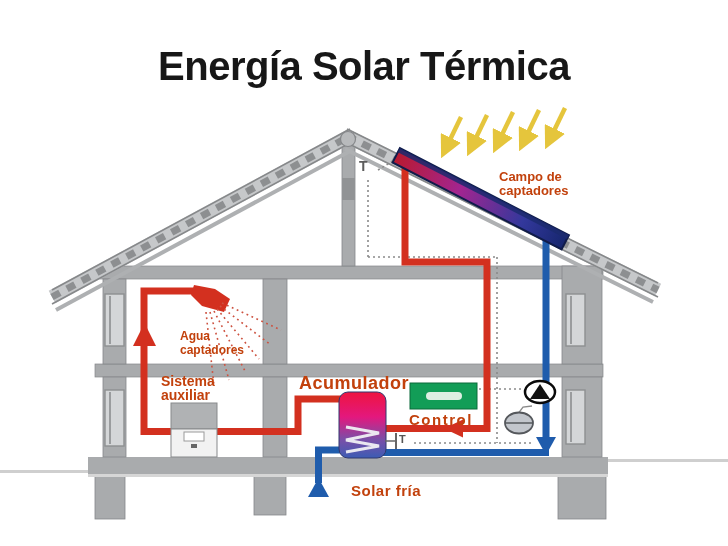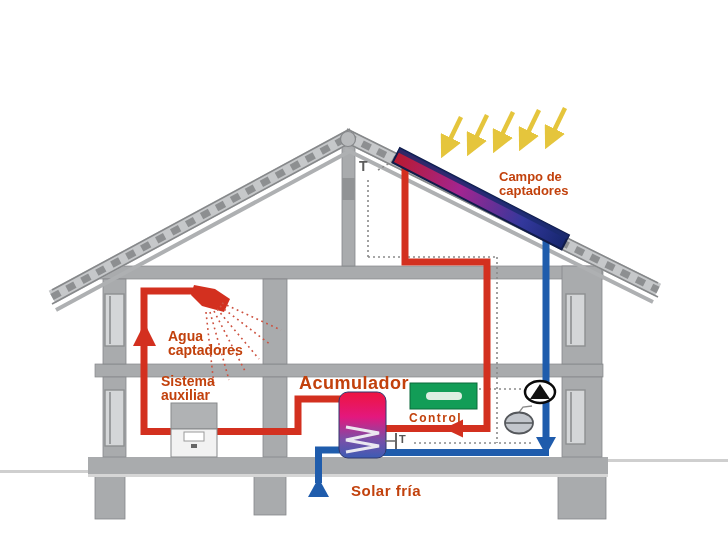--- a/index.html
+++ b/index.html
@@ -178,6 +178,7 @@
   </g>
 </svg>
 
+<div class="title">Energía Solar Térmica</div>
 
 <div class="lbl campo">
   <div>Campo de</div>

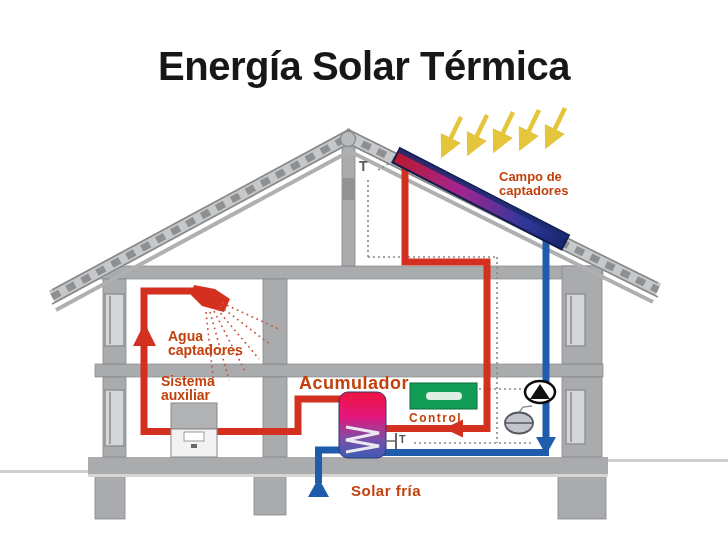--- a/index.html
+++ b/index.html
@@ -10,7 +10,7 @@
   .lbl{position:absolute;font-weight:700;color:#c2410c;white-space:nowrap;}
   .lbl div{white-space:nowrap;}
   .campo{left:499px;top:170px;font-size:13px;line-height:13.5px;}
-  .aguasan{left:168px;top:329px;font-size:14px;line-height:14px;}
+  .aguasan{left:180px;top:329px;font-size:12px;line-height:14px;}
   .sistema{left:161px;top:374px;width:82px;text-align:left;font-size:14px;line-height:14px;}
   .acumulador{left:299px;top:373px;font-size:18px;letter-spacing:.5px;}
   .control{left:409px;top:411px;font-size:12px;letter-spacing:1.5px;}

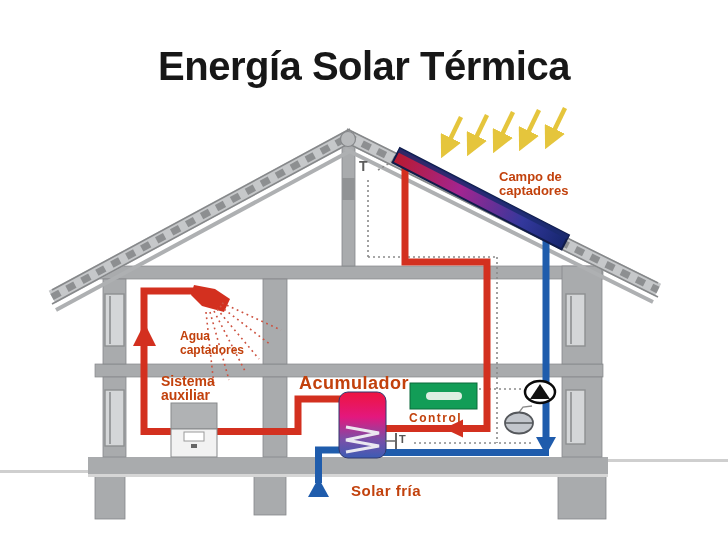--- a/index.html
+++ b/index.html
@@ -13,7 +13,7 @@
   .aguasan{left:180px;top:329px;font-size:12px;line-height:14px;}
   .sistema{left:161px;top:374px;width:82px;text-align:left;font-size:14px;line-height:14px;}
   .acumulador{left:299px;top:373px;font-size:18px;letter-spacing:.5px;}
-  .control{left:409px;top:411px;font-size:12px;letter-spacing:1.5px;}
+  .control{left:409px;top:411px;font-size:15px;letter-spacing:1.5px;}
   .aguafria{left:351px;top:482px;font-size:15px;letter-spacing:.5px;}
   .troof{left:359px;top:158px;font-size:14px;font-weight:600;color:#5c5c5c;}
   .ttank{left:399px;top:433px;font-size:11px;color:#555;}

